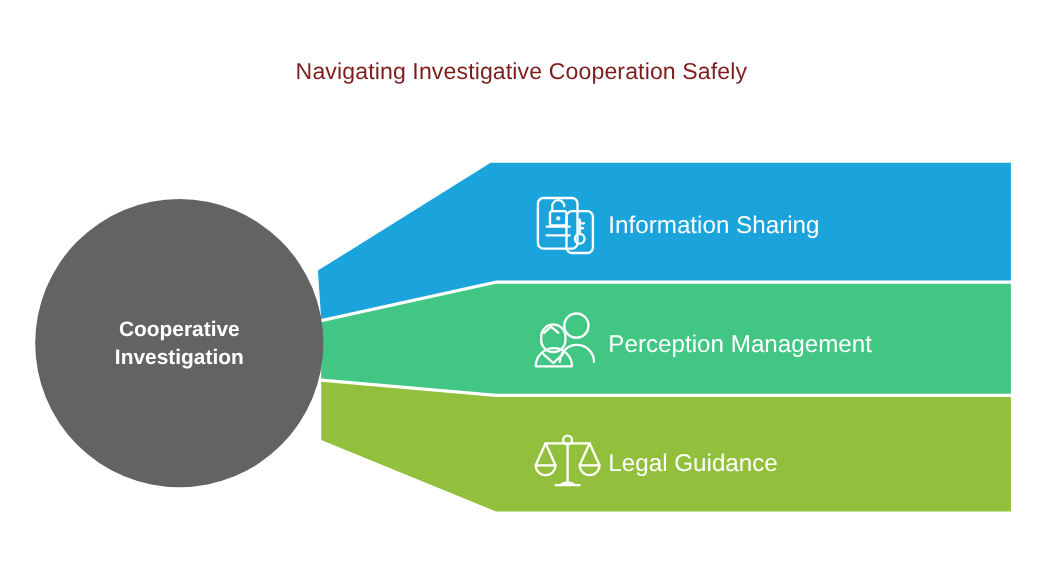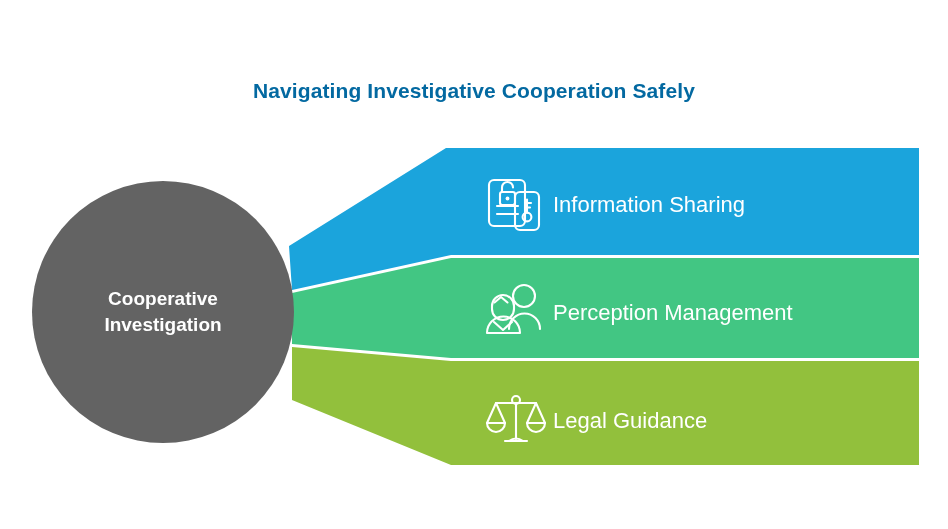--- a/index.html
+++ b/index.html
@@ -26,11 +26,10 @@
     width: 948px;
     text-align: center;
     font-size: 21px;
-    font-weight: 700;
-    color: #0369a1;
+    font-weight: 400;
+    color: #7f1d1d;
     letter-spacing: 0.1px;
     white-space: nowrap;
-    margin-top: 25px;
   }
   #diagram {
     position: absolute;

